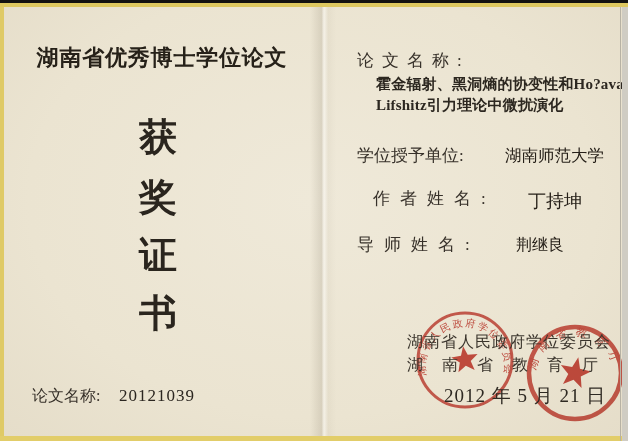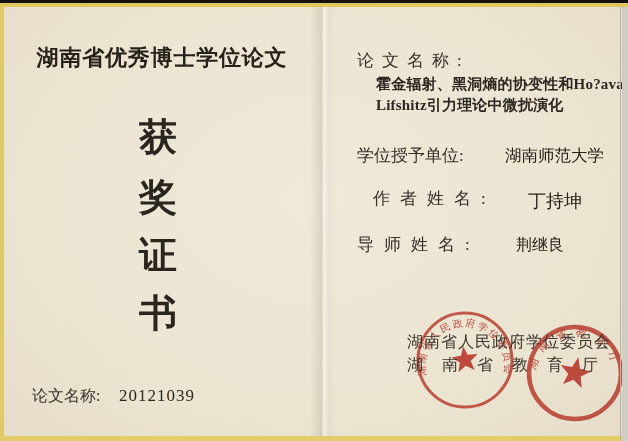--- a/index.html
+++ b/index.html
@@ -94,6 +94,7 @@
 
     <div class="txt issuer" style="left:403px;top:325px;letter-spacing:1px;">湖南省人民政府学位委员会</div>
     <div class="txt issuer" style="left:403px;top:348px;letter-spacing:19px;">湖南省教育厅</div>
+    <div class="txt date" style="left:440px;top:376px;">2012 年 5 月 21 日</div>
   </div>
 
   <div class="strip-top-black"></div>

